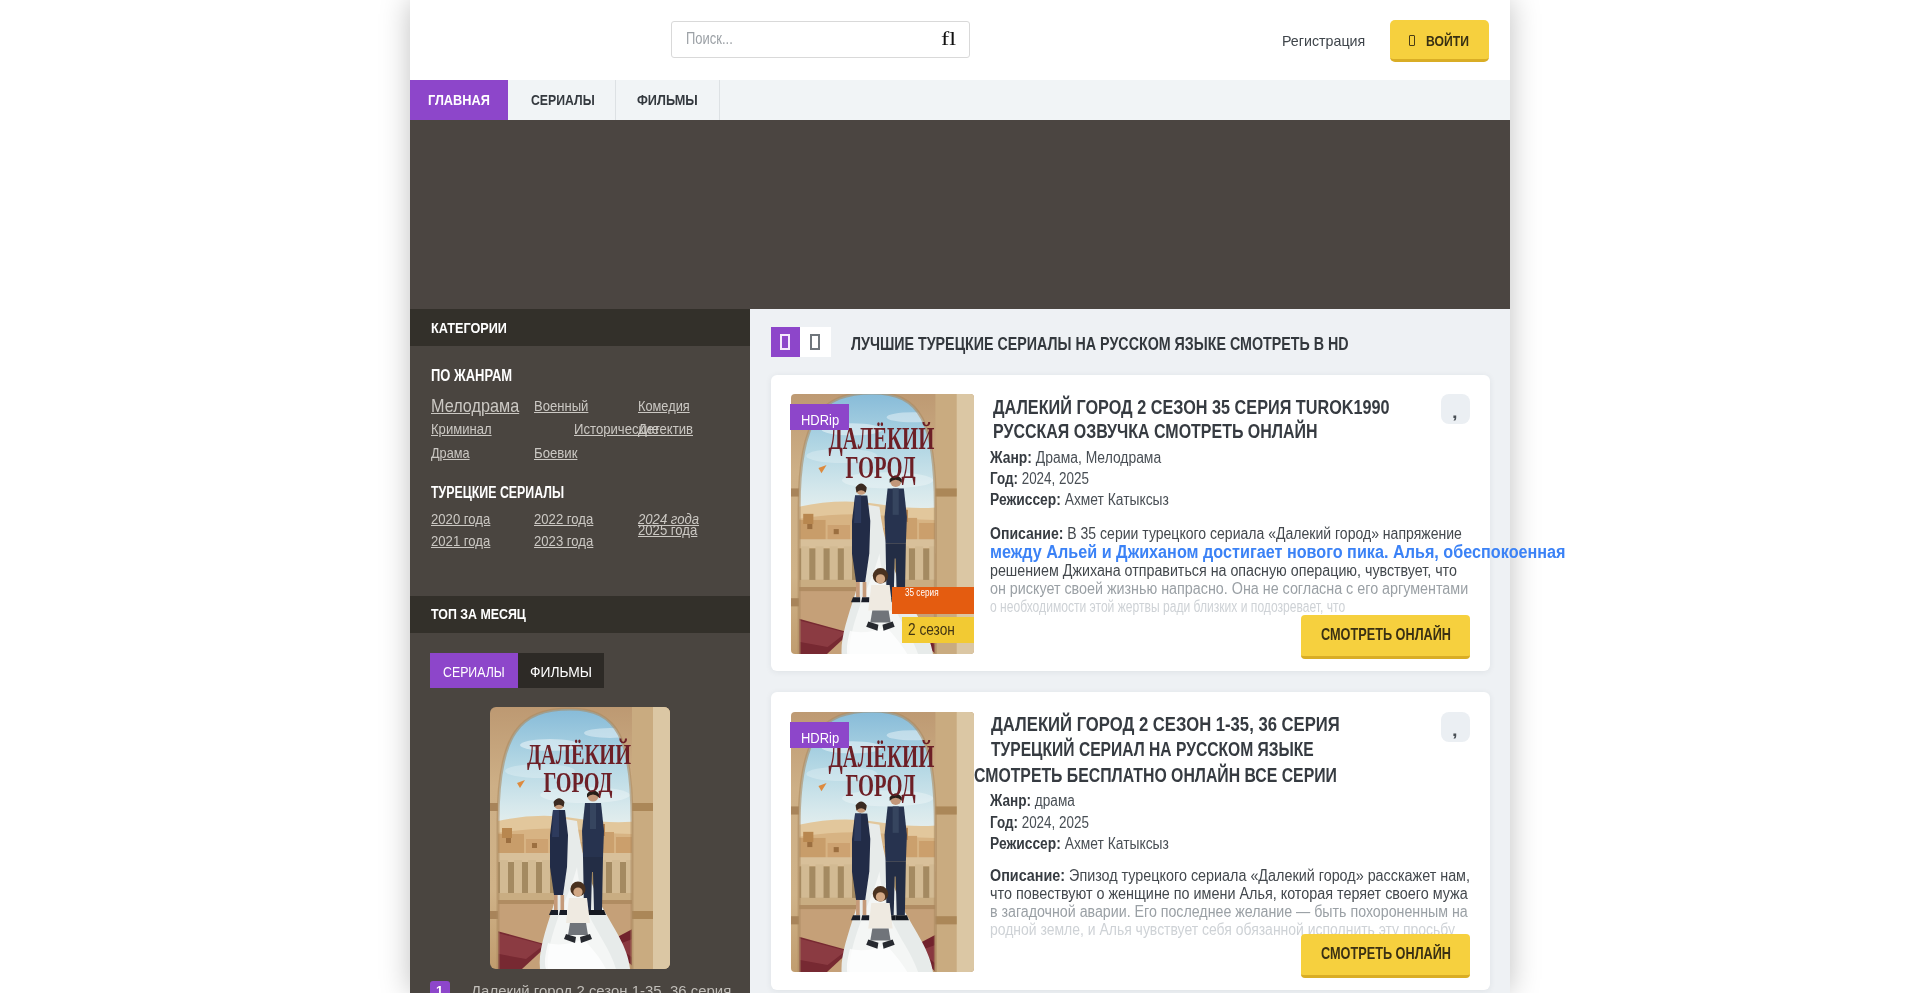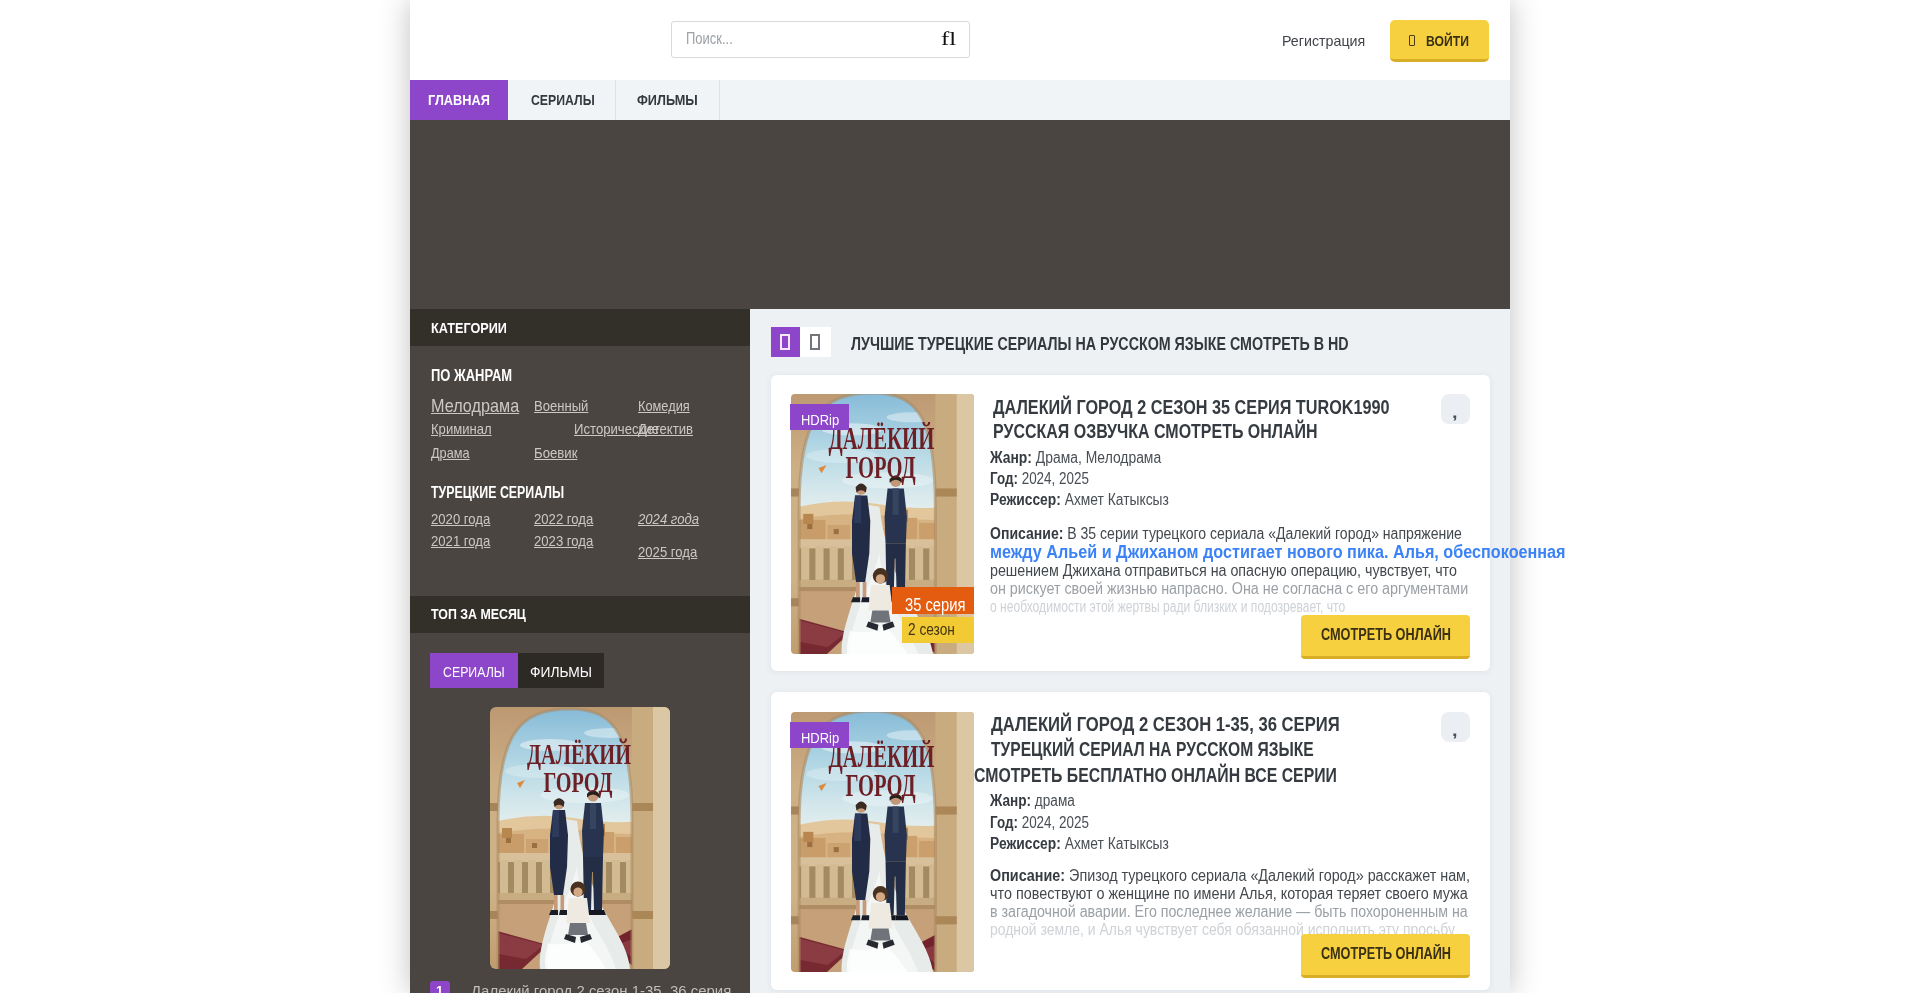--- a/index.html
+++ b/index.html
@@ -39,7 +39,7 @@
 <div class="abs" style="left:638px;top:510.8px;font-size:15px;font-weight:400;color:#cbc8c3;line-height:15px;font-style:italic;"><span class="cx" id="y3" style="transform:scaleX(0.8750);text-decoration:underline;">2024 года</span></div>
 <div class="abs" style="left:431px;top:533.0px;font-size:15px;font-weight:400;color:#cbc8c3;line-height:15px;"><span class="cx" id="y4" style="transform:scaleX(0.8750);text-decoration:underline;">2021 года</span></div>
 <div class="abs" style="left:534px;top:533.0px;font-size:15px;font-weight:400;color:#cbc8c3;line-height:15px;"><span class="cx" id="y5" style="transform:scaleX(0.8750);text-decoration:underline;">2023 года</span></div>
-<div class="abs" style="left:638px;top:544px;font-size:15px;font-weight:400;color:#cbc8c3;line-height:15px;"><span class="cx" id="y6" style="transform:scaleX(0.8750);text-decoration:underline;">2025 года</span></div>
+<div class="abs" style="left:638px;top:522px;font-size:15px;font-weight:400;color:#cbc8c3;line-height:15px;"><span class="cx" id="y6" style="transform:scaleX(0.8750);text-decoration:underline;">2025 года</span></div>
 <div class="abs" style="left:410px;top:596px;width:340px;height:37px;background:#33302a"></div>
 <div class="abs" style="left:431px;top:606.0px;font-size:15px;font-weight:700;color:#ffffff;line-height:15px;"><span class="cx" id="top" style="transform:scaleX(0.8261);">ТОП ЗА МЕСЯЦ</span></div>
 <div class="abs" style="left:430px;top:653px;width:88px;height:35px;background:#8d46ca"></div>

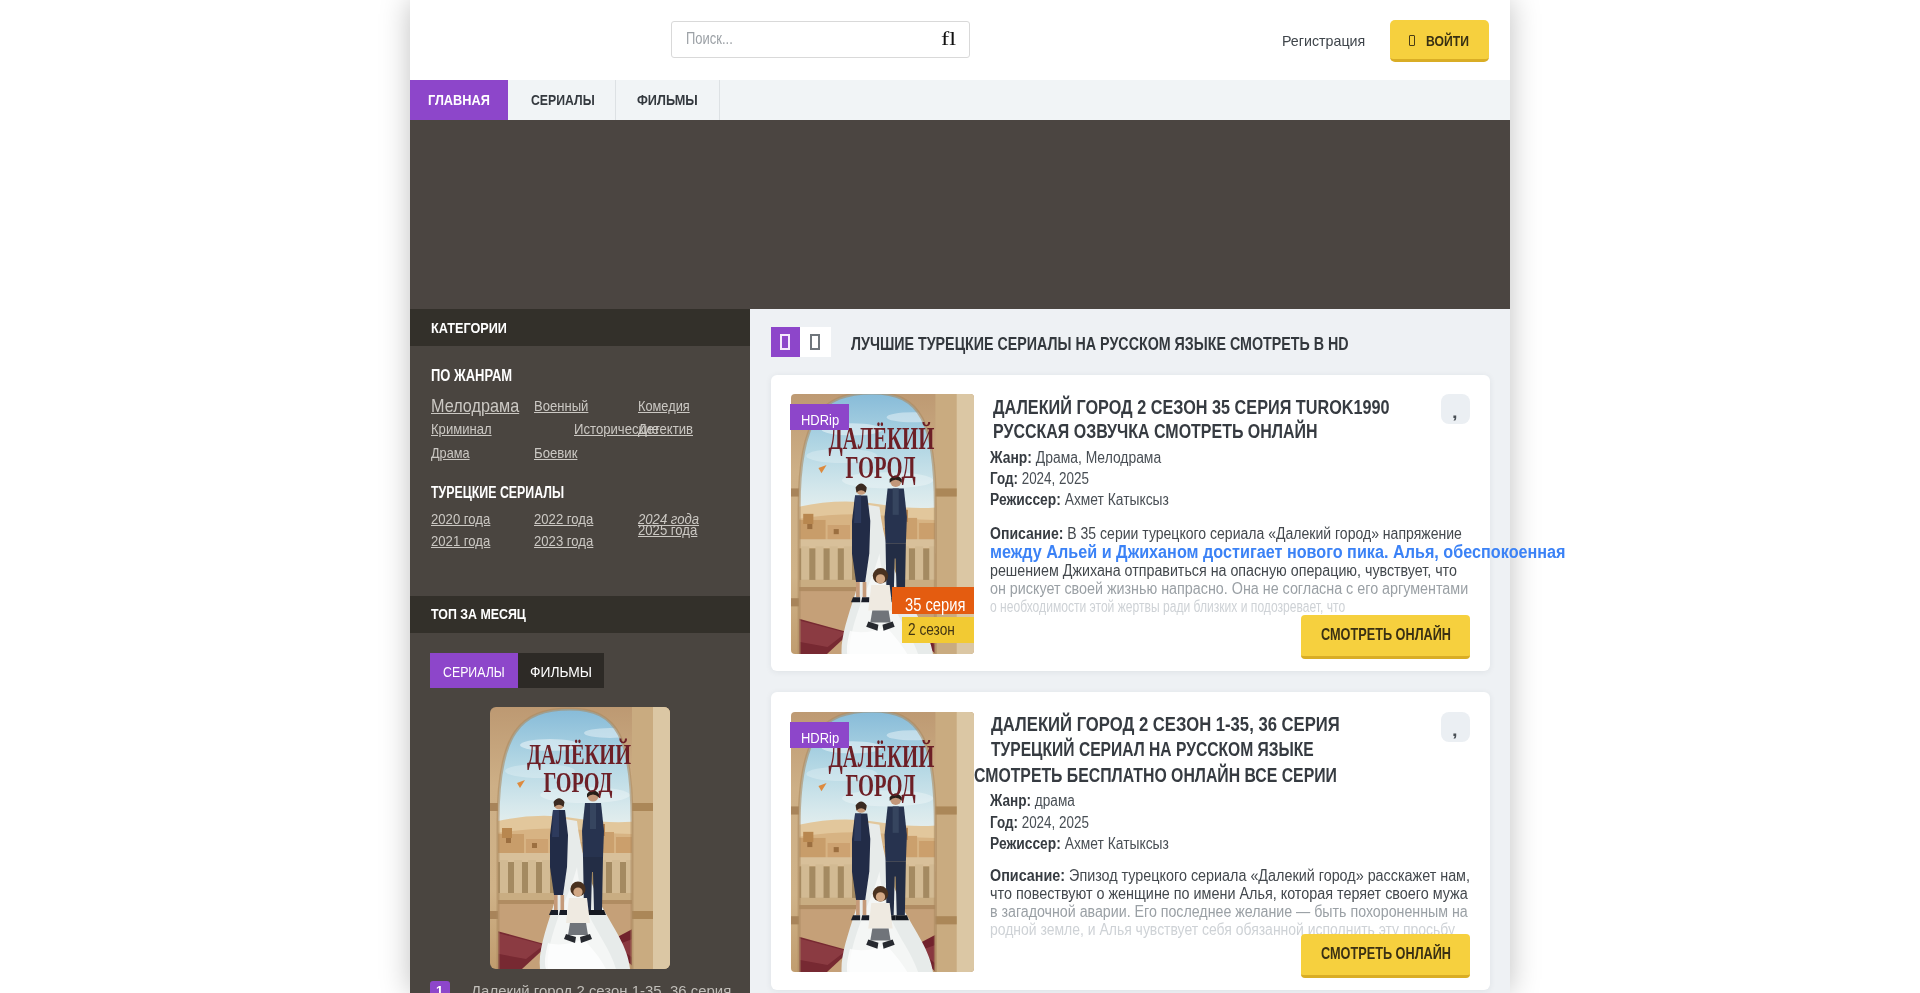--- a/index.html
+++ b/index.html
@@ -255,7 +255,7 @@
 <div class="abs" style="left:790px;top:404.4px;width:59px;height:26px;background:#8d46ca"></div>
 <div class="abs" style="left:800.6px;top:412.4px;font-size:15px;font-weight:400;color:#ffffff;line-height:15px;"><span class="cx" id="c1hdrip" style="transform:scaleX(0.8636);">HDRip</span></div>
 <div class="abs" style="left:892px;top:587px;width:81.6px;height:26.5px;background:#e45c10"></div>
-<div class="abs" style="left:905px;top:597px;font-size:18px;font-weight:400;color:#ffffff;line-height:16px;text-decoration:underline;"><span class="cx" id="c1ser" style="transform:scaleX(0.8182);">35 серия</span></div>
+<div class="abs" style="left:905px;top:585px;font-size:10px;font-weight:400;color:#ffffff;line-height:16px;text-decoration:underline;"><span class="cx" id="c1ser" style="transform:scaleX(0.8182);">35 серия</span></div>
 <div class="abs" style="left:902px;top:616.7px;width:71.6px;height:26px;background:#f2ca33"></div>
 <div class="abs" style="left:907.5px;top:621.9px;font-size:16px;font-weight:400;color:#413414;line-height:16px;"><span class="cx" id="c1sez" style="transform:scaleX(0.8545);">2 сезон</span></div>
 <div class="abs" style="left:1440.6px;top:394px;width:29px;height:30.4px;background:#ebeff3;border-radius:8px"></div>

